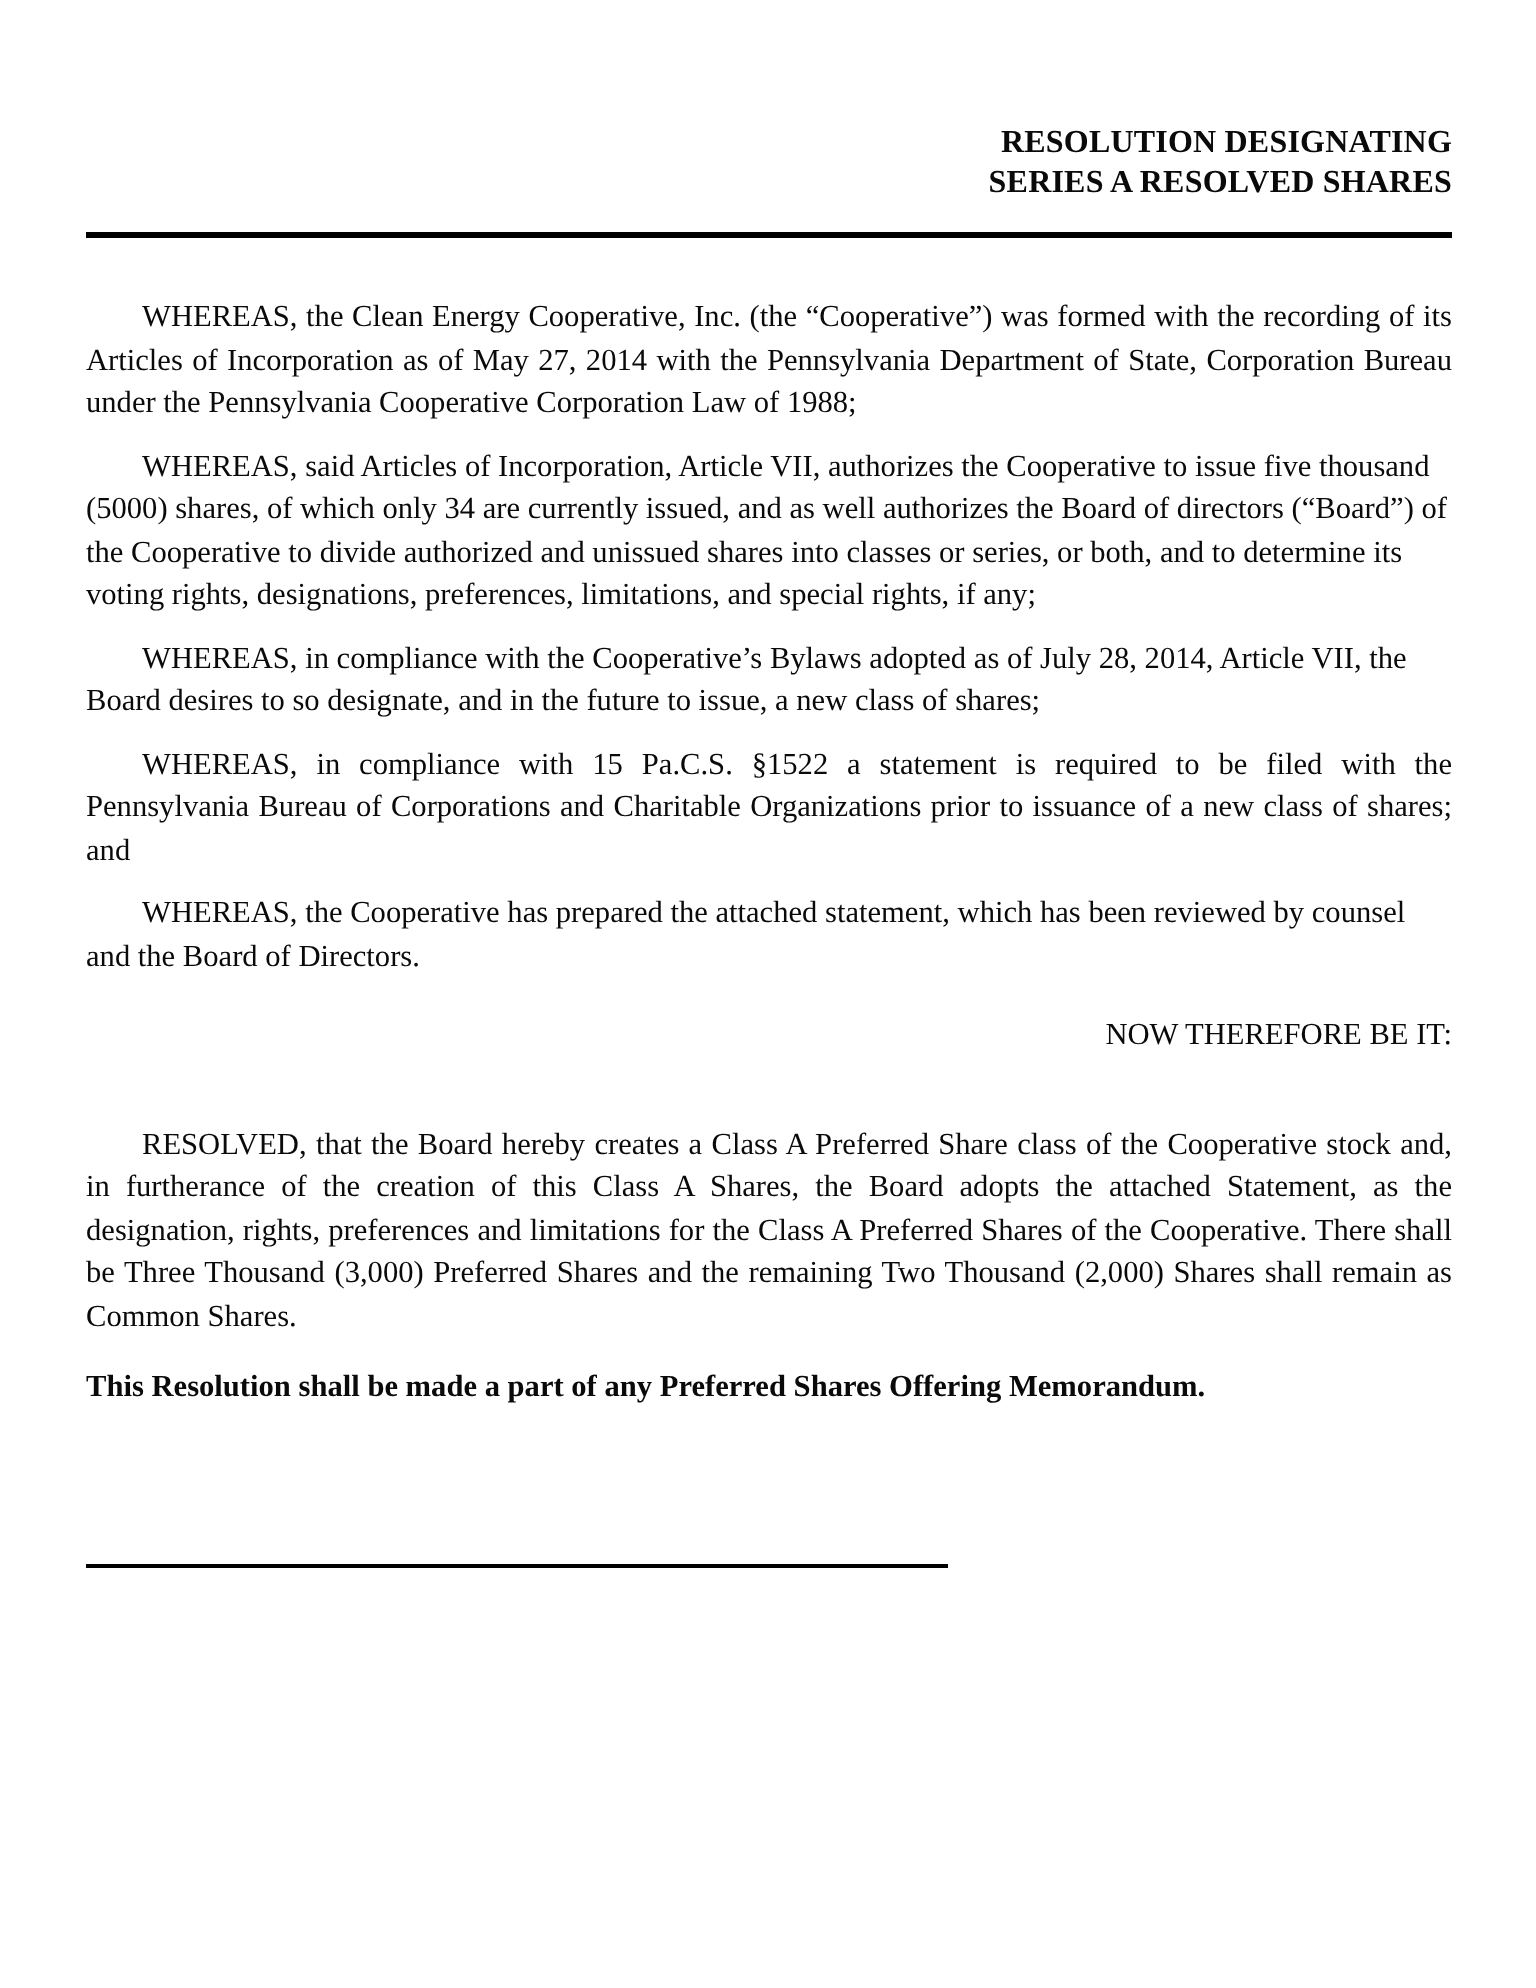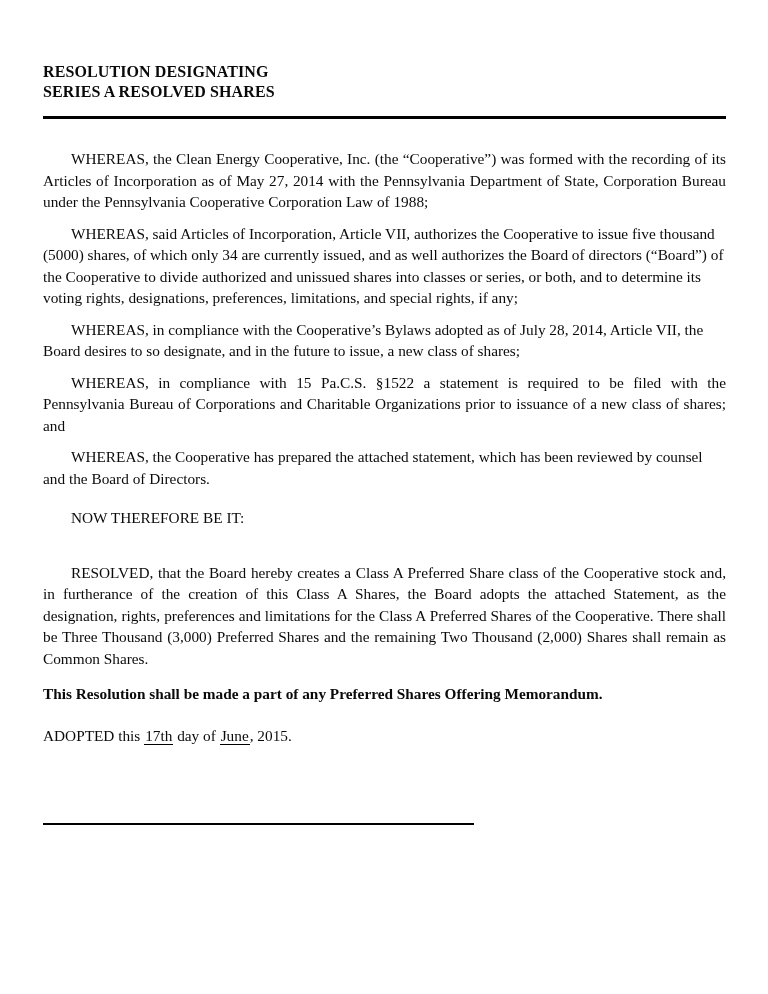--- a/index.html
+++ b/index.html
@@ -21,7 +21,7 @@
     overflow: hidden;
   }
   .title-block {
-    text-align: left;
+    text-align: right;
     font-weight: 700;
     font-size: 16px;
     line-height: 19.5px;

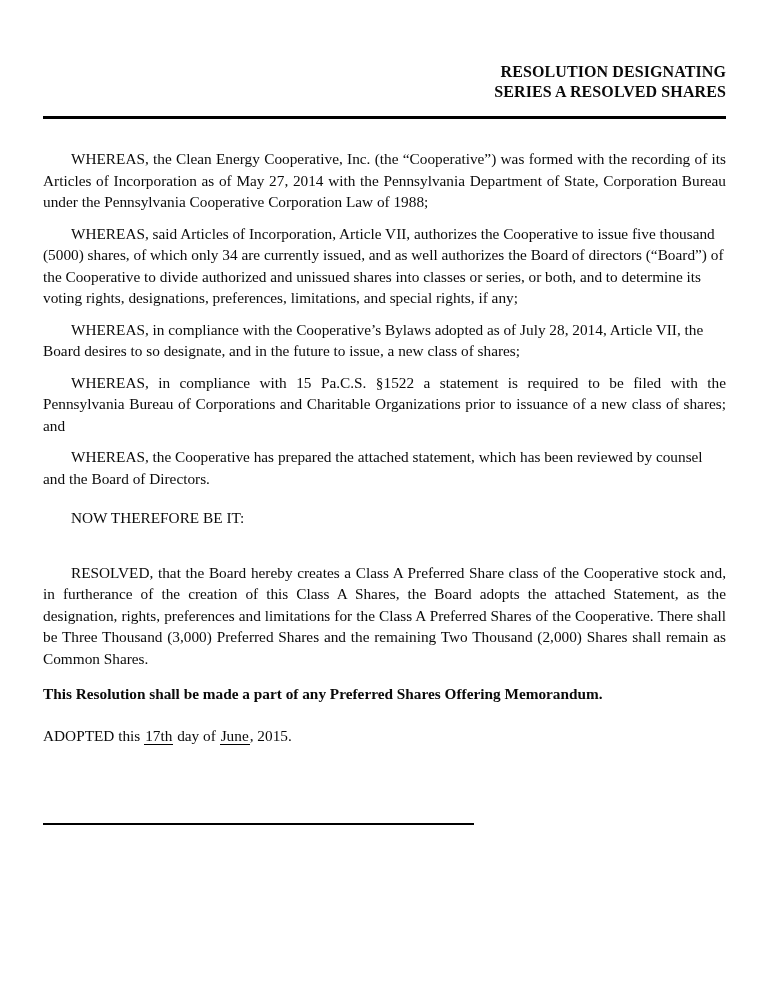--- a/index.html
+++ b/index.html
@@ -37,7 +37,7 @@
   }
   .indent { text-indent: 28px; }
   .justify { text-align: justify; }
-  .now-line { margin-top: 18px !important; }
+  .now-line { margin-top: 18px !important; text-align: right; }
   .resolved { margin-top: 33px !important; }
   .plain-line { margin-top: 14px !important; font-weight: bold; }
   .adopted-line { margin-top: 20px !important; }

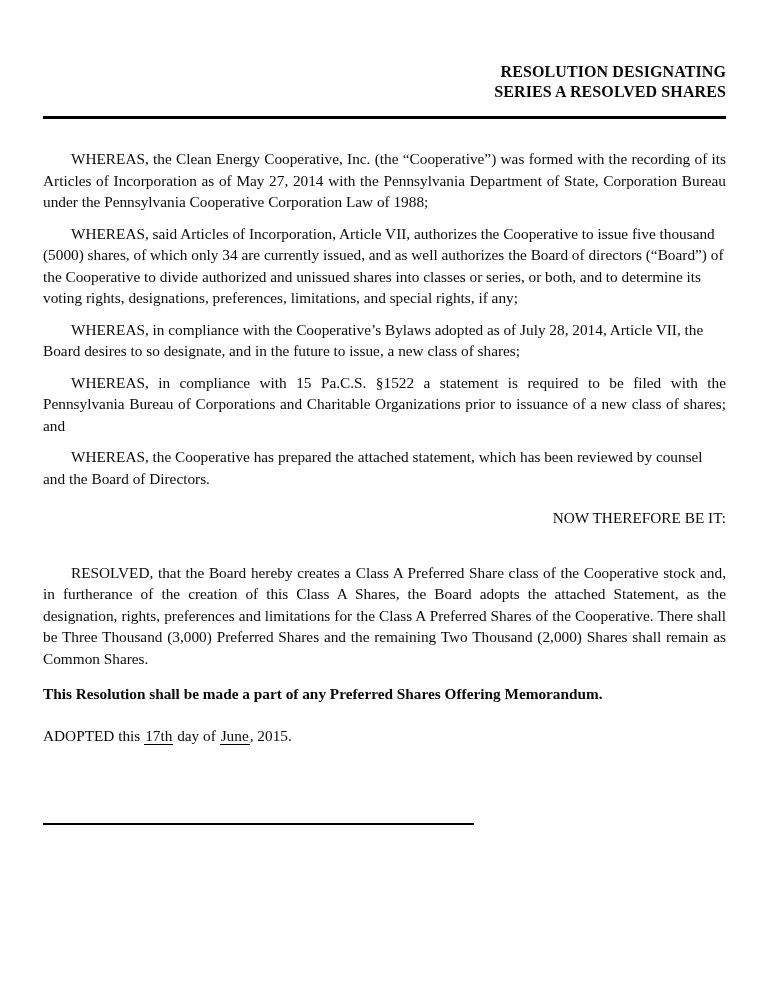--- a/index.html
+++ b/index.html
@@ -80,9 +80,6 @@
 
   <p class="para plain-line">This Resolution shall be made a part of any Preferred Shares Offering Memorandum.</p>
 
-  <p class="para adopted-line">
-    <span>ADOPTED this </span><span class="fill-in">17th</span><span> day of </span><span class="fill-in">June</span><span>, 2015.</span>
-  </p>
 
   <div class="signature-rule"></div>
 

